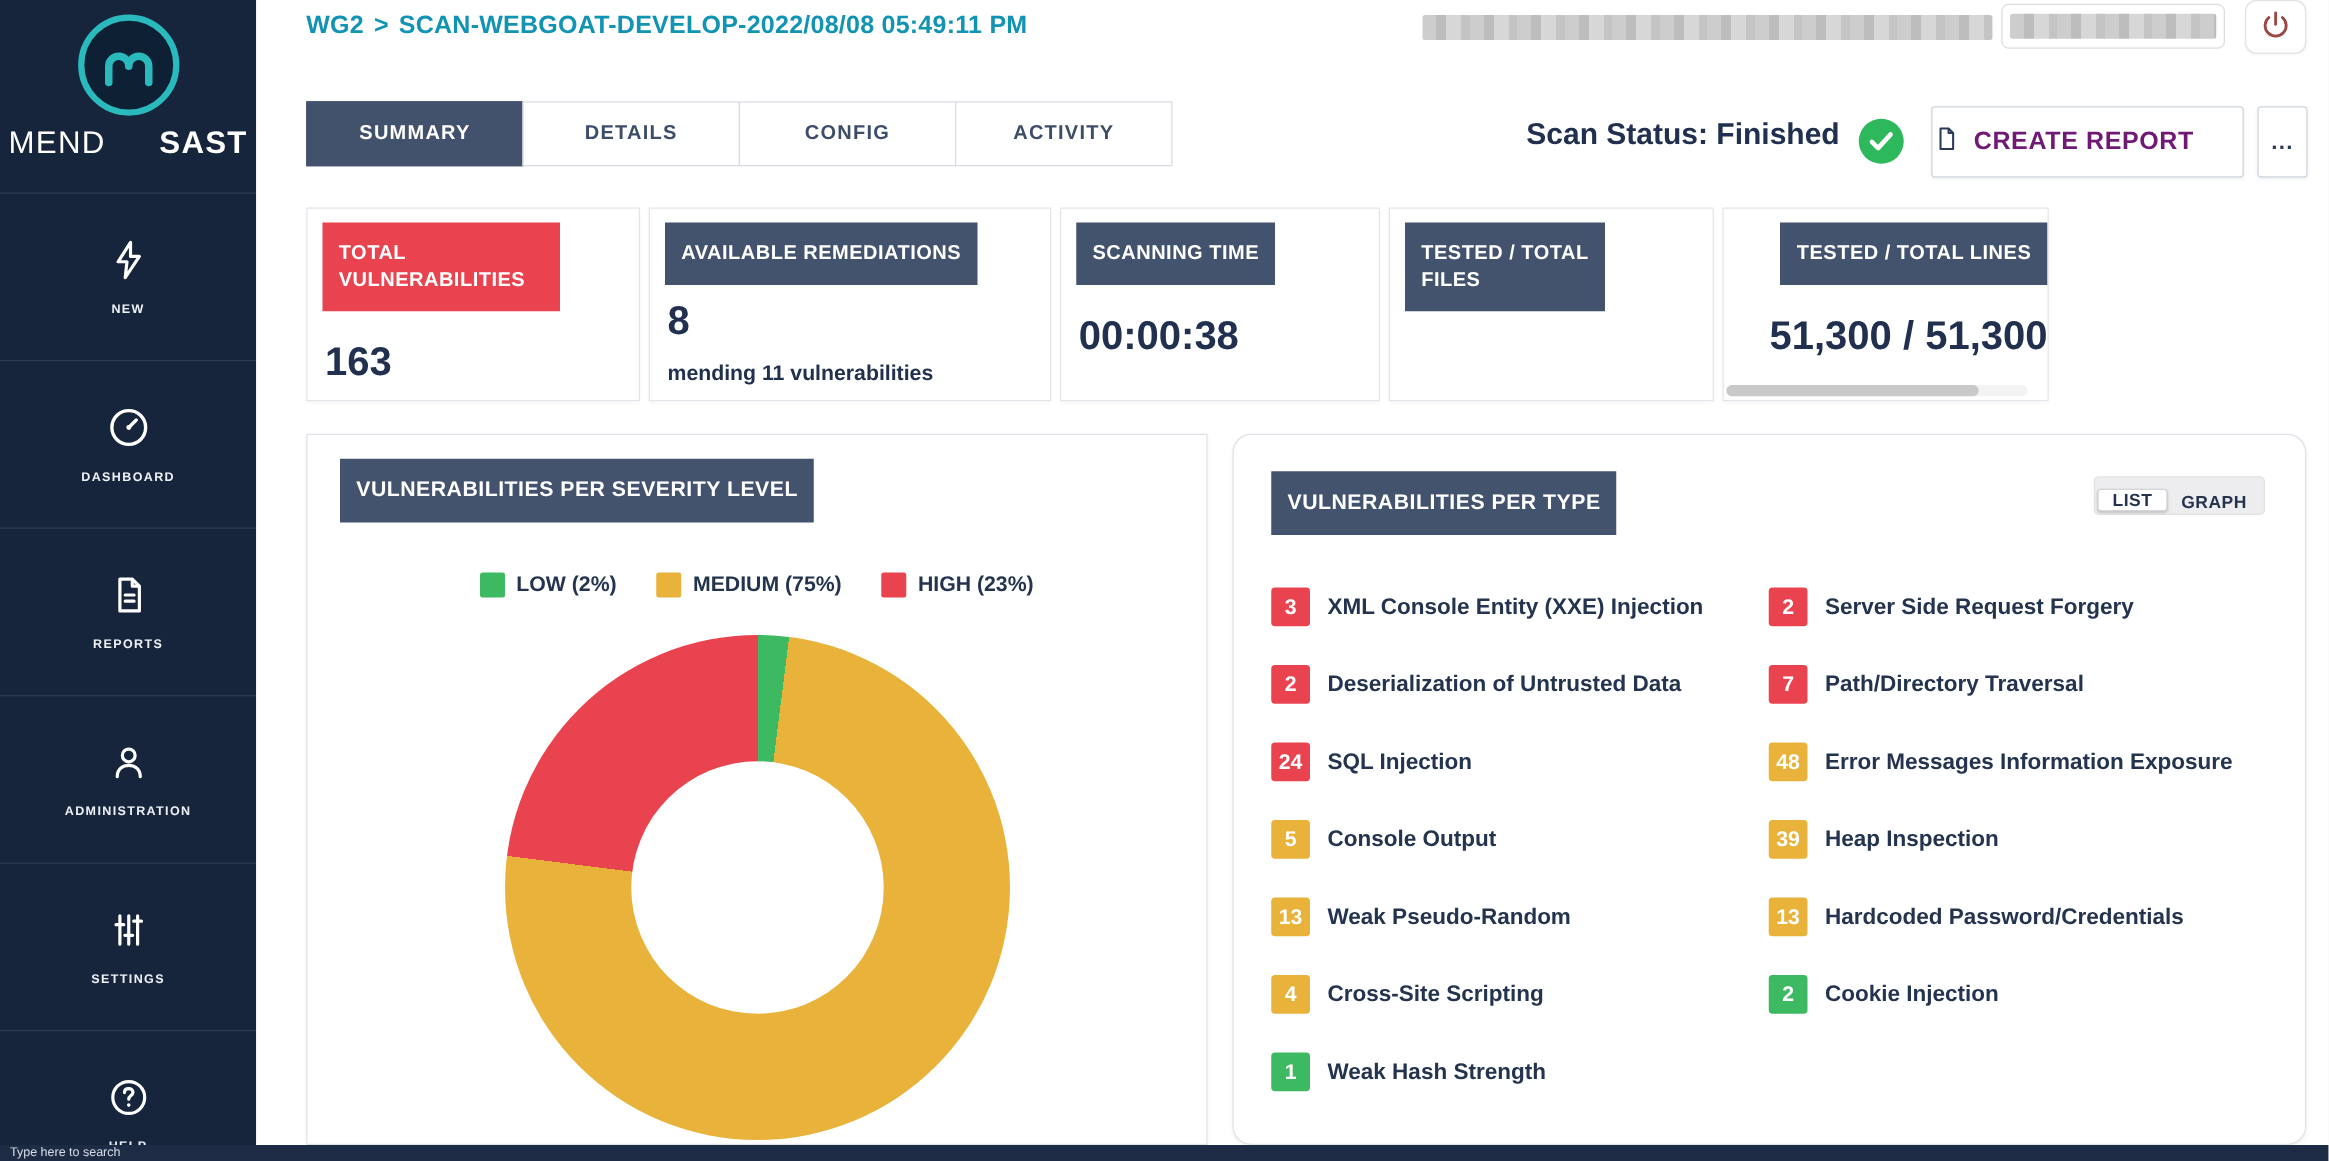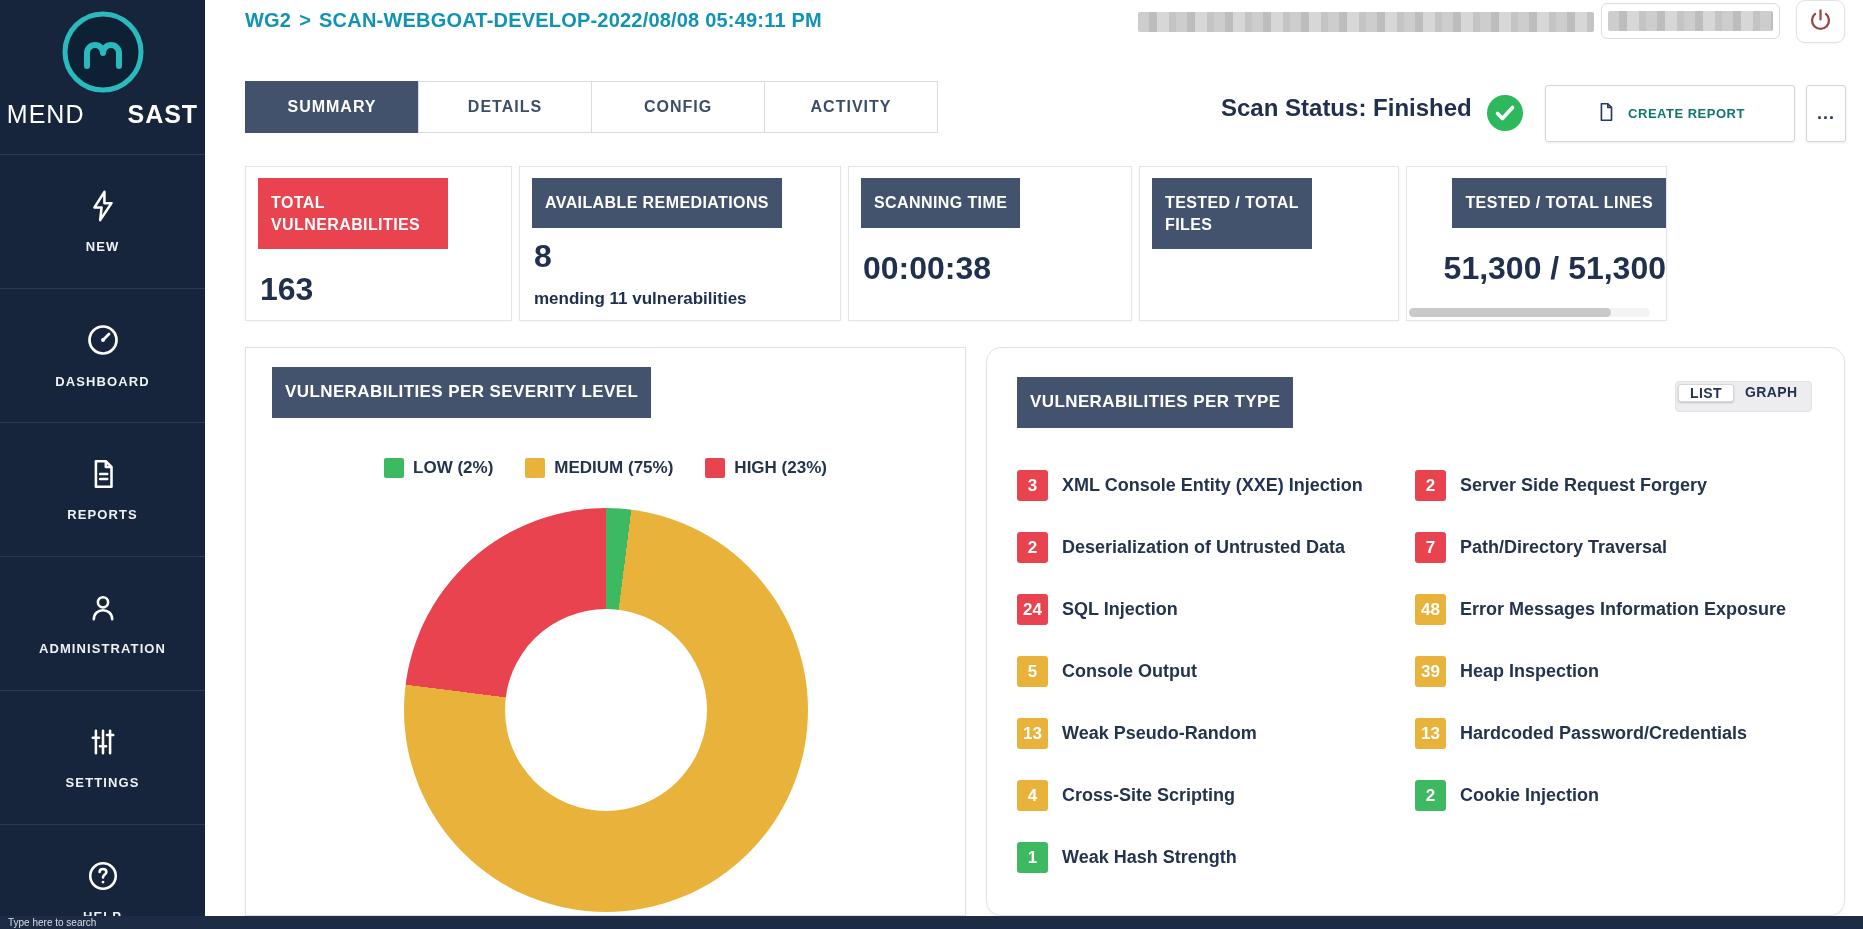--- a/index.html
+++ b/index.html
@@ -37,7 +37,7 @@
   .scan-status { position:absolute; left:1016px; top:94px; height:44px; display:flex; align-items:flex-start; gap:14px; }
   .scan-status-text { font-size:24px; font-weight:700; color:#20304e; white-space:nowrap; }
 
-  .create-report { position:absolute; left:1340px; top:85px; width:250px; height:57px; display:flex; align-items:center; justify-content:center; gap:11px; background:#fff; border:1px solid #cfd6de; border-radius:3px; box-shadow:0 1px 3px rgba(0,0,0,.08); font-size:13px; font-weight:700; color:#0f766e; letter-spacing:.5px; cursor:pointer; }
+  .create-report { position:absolute; left:1340px; top:85px; width:250px; height:57px; display:flex; align-items:center; justify-content:flex-start; gap:11px; background:#fff; border:1px solid #cfd6de; border-radius:3px; box-shadow:0 1px 3px rgba(0,0,0,.08); font-size:20px; font-weight:700; color:#701a75; letter-spacing:.5px; cursor:pointer; }
   .more-btn { position:absolute; left:1601px; top:85px; width:40px; height:57px; display:flex; align-items:center; justify-content:center; background:#fff; border:1px solid #cfd6de; border-radius:3px; box-shadow:0 1px 3px rgba(0,0,0,.08); font-size:18px; font-weight:700; color:#2a3b58; letter-spacing:1px; cursor:pointer; }
 
   

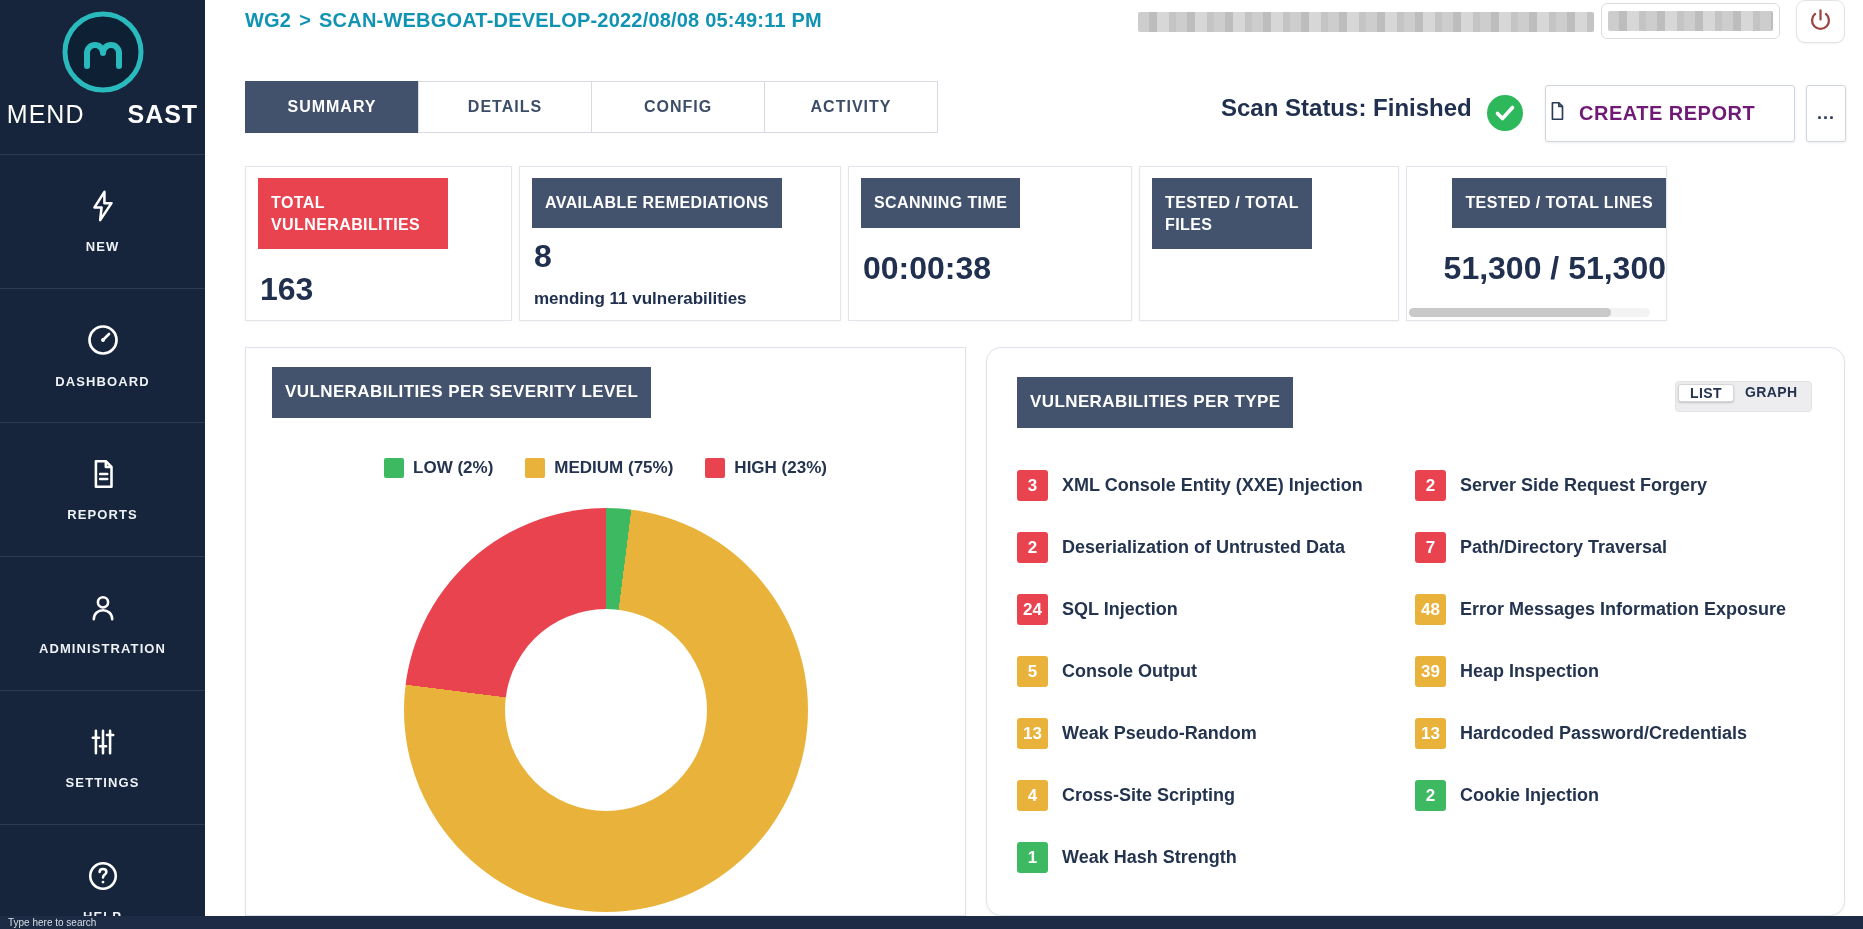--- a/index.html
+++ b/index.html
@@ -45,7 +45,7 @@
   .stat-card { position:relative; background:#fff; border:1px solid #e2e6eb; height:155px; padding:11px 12px; box-shadow:0 1px 3px rgba(0,0,0,.04); overflow:hidden; }
   .stat-card:nth-child(1) { width:267px; }
   .stat-card:nth-child(2) { width:322px; }
-  .stat-card:nth-child(3) { width:284px; }
+  .stat-card:nth-child(3) { width:256px; }
   .stat-card:nth-child(4) { width:260px; }
   .stat-card:nth-child(5) { width:261px; padding-right:0;text-align:right; }
   .chip { display:inline-block; background:#44536d; color:#fff; font-weight:700; font-size:16px; padding:14px 13px; letter-spacing:.4px; line-height:1.35; }

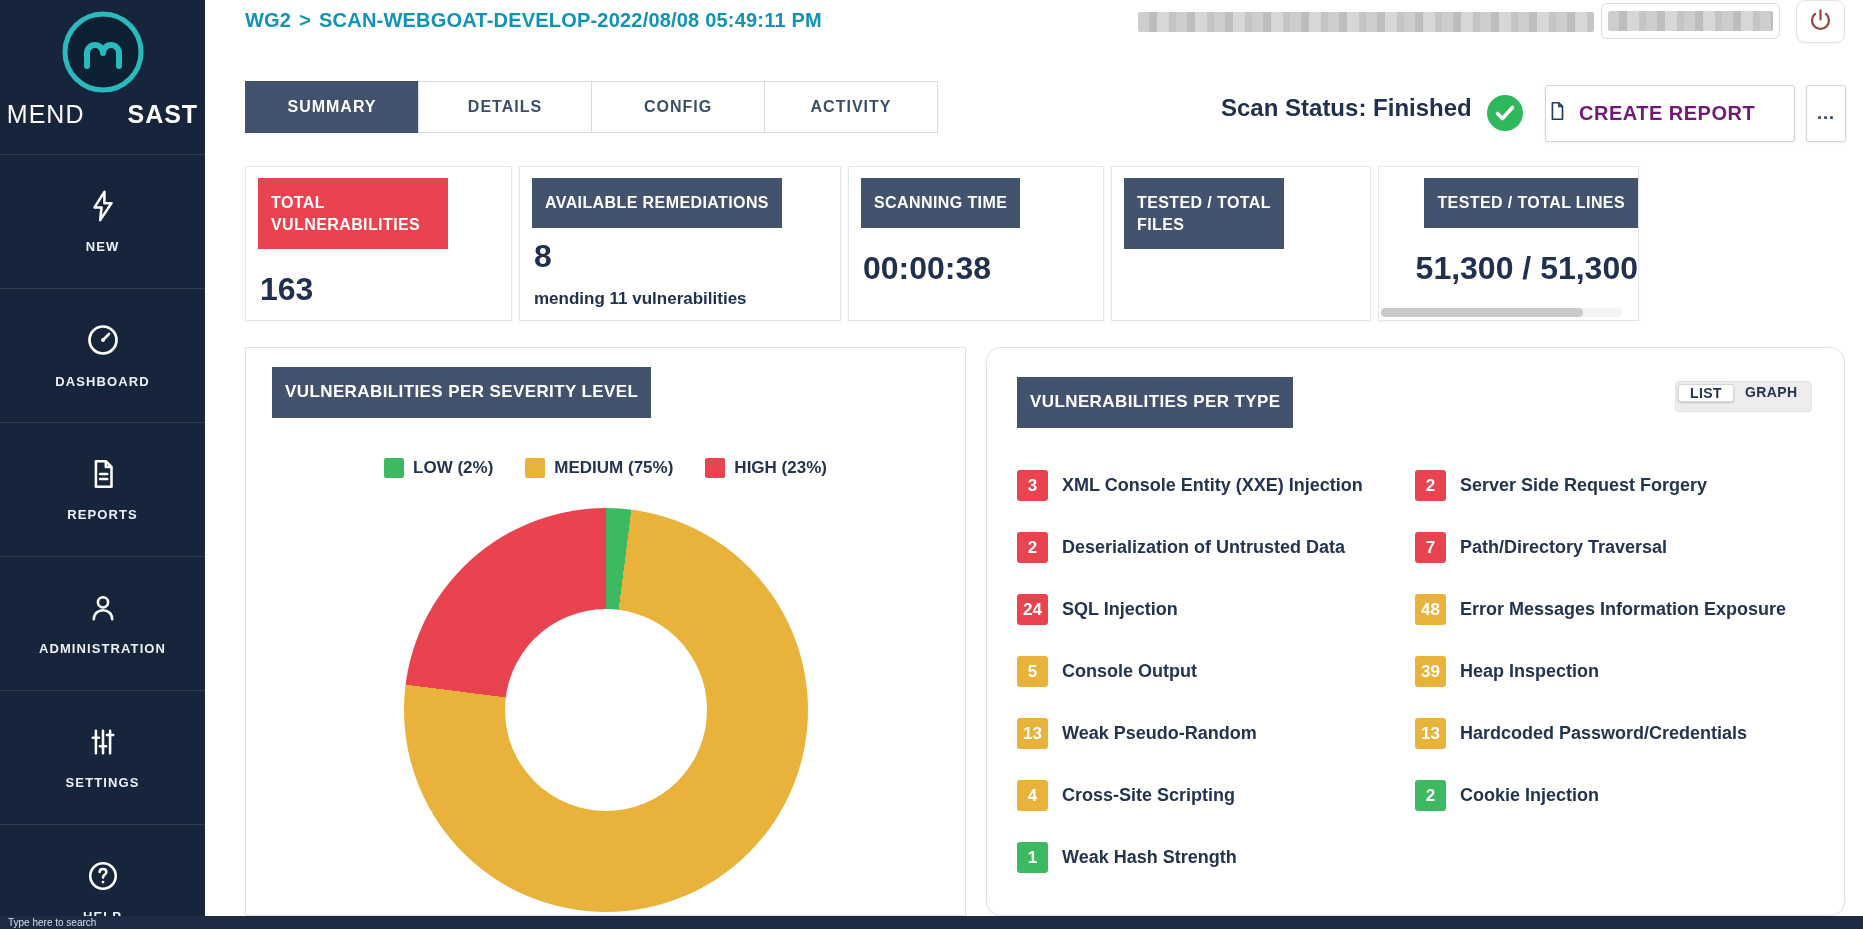--- a/index.html
+++ b/index.html
@@ -13,7 +13,7 @@
   .brand b { font-weight:700;margin-left:43px; }
   .nav { margin-top:25px; }
   .nav-item { height:134px; display:flex; flex-direction:column; align-items:center; justify-content:center; gap:12px; border-top:1px solid rgba(255,255,255,.10); cursor:pointer; }
-  .nav-label { color:#eef2f7; font-size:13px; font-weight:600; letter-spacing:1.1px; }
+  .nav-label { color:#eef2f7; font-size:10px; font-weight:600; letter-spacing:1.1px; }
 
   
   .main { position:absolute; left:205px; top:0; right:0; height:100%; background:#fff; }

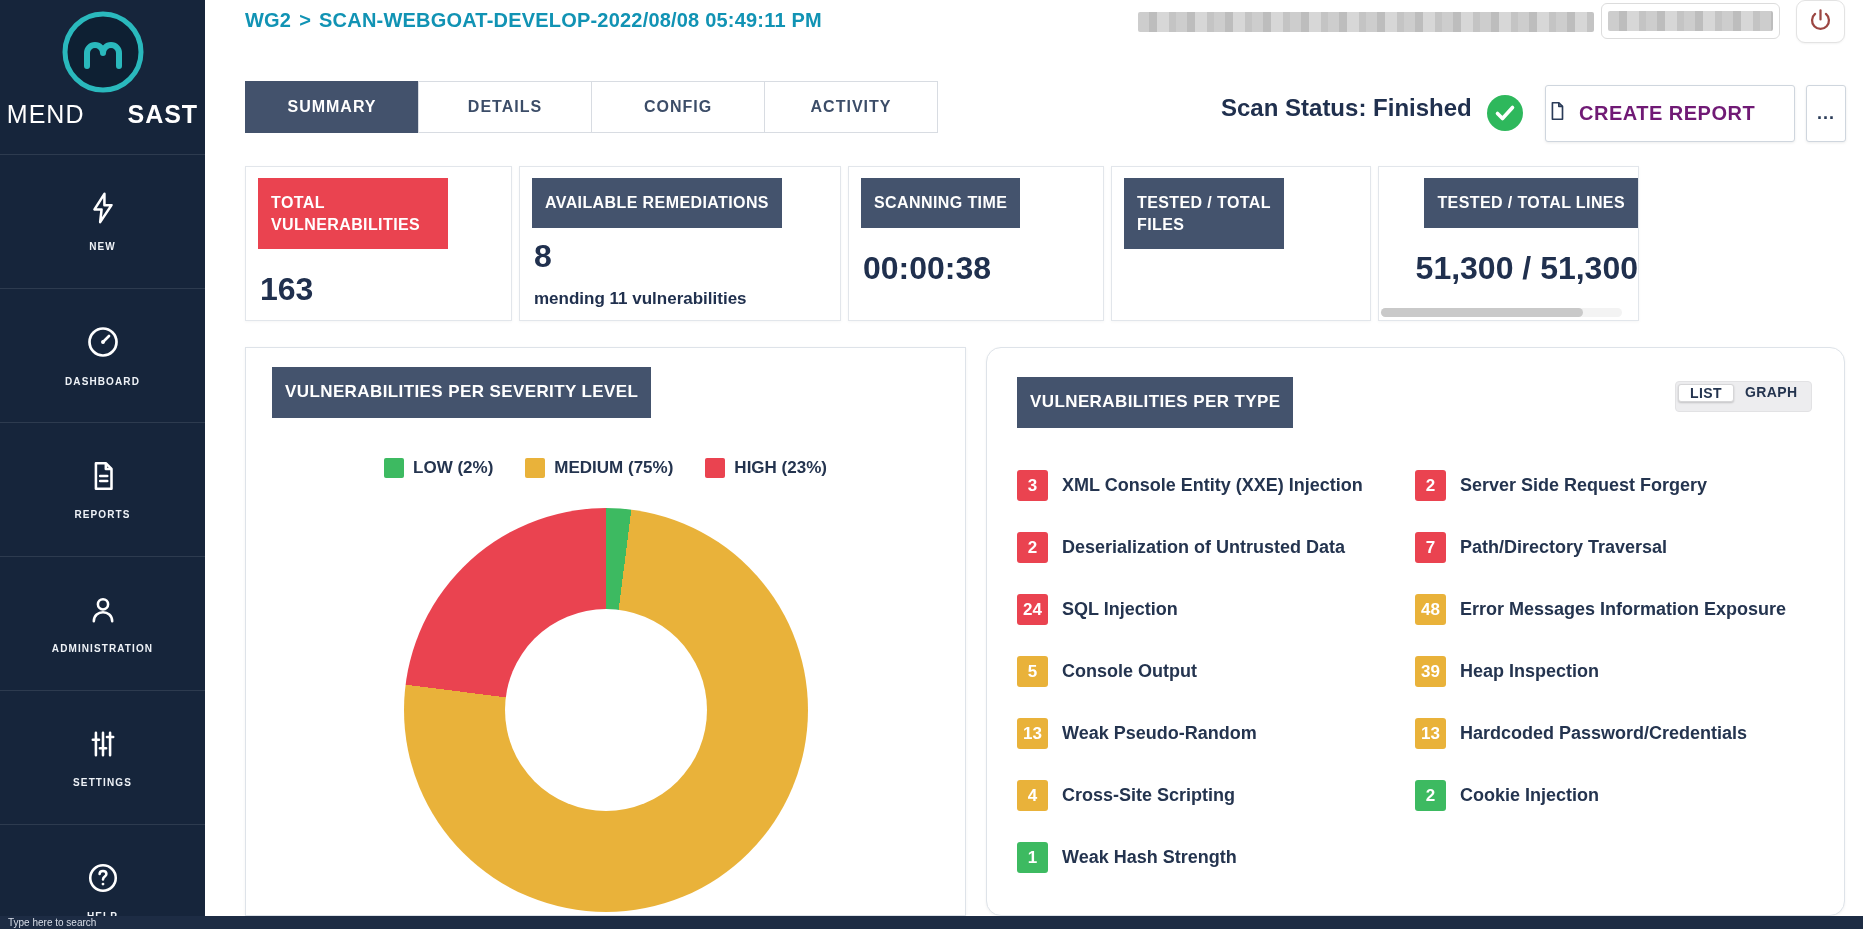--- a/index.html
+++ b/index.html
@@ -73,7 +73,7 @@
   .donut { position:absolute; left:158px; top:160px; width:404px; height:404px; border-radius:50%; background:#e9b23a; }
   .donut::after { content:""; position:absolute; inset:101px; background:#fff; border-radius:50%; }
 
-  .view-toggle { position:absolute; left:688px; top:33px; height:31px; display:flex; align-items:flex-start; background:#ededef; border:1px solid #e2e2e4; border-radius:4px; padding:2px; }
+  .view-toggle { position:absolute; left:688px; top:33px; height:31px; display:flex; align-items:flex-end; background:#ededef; border:1px solid #e2e2e4; border-radius:4px; padding:2px; }
   .toggle-opt { display:flex; align-items:center; padding:0 11px; font-size:14px; font-weight:700; color:#24344f; letter-spacing:.4px; cursor:pointer; border-radius:3px; }
   .toggle-opt.active { background:#fff; border:1px solid #d6d6d8; box-shadow:0 1px 2px rgba(0,0,0,.18); }
 

